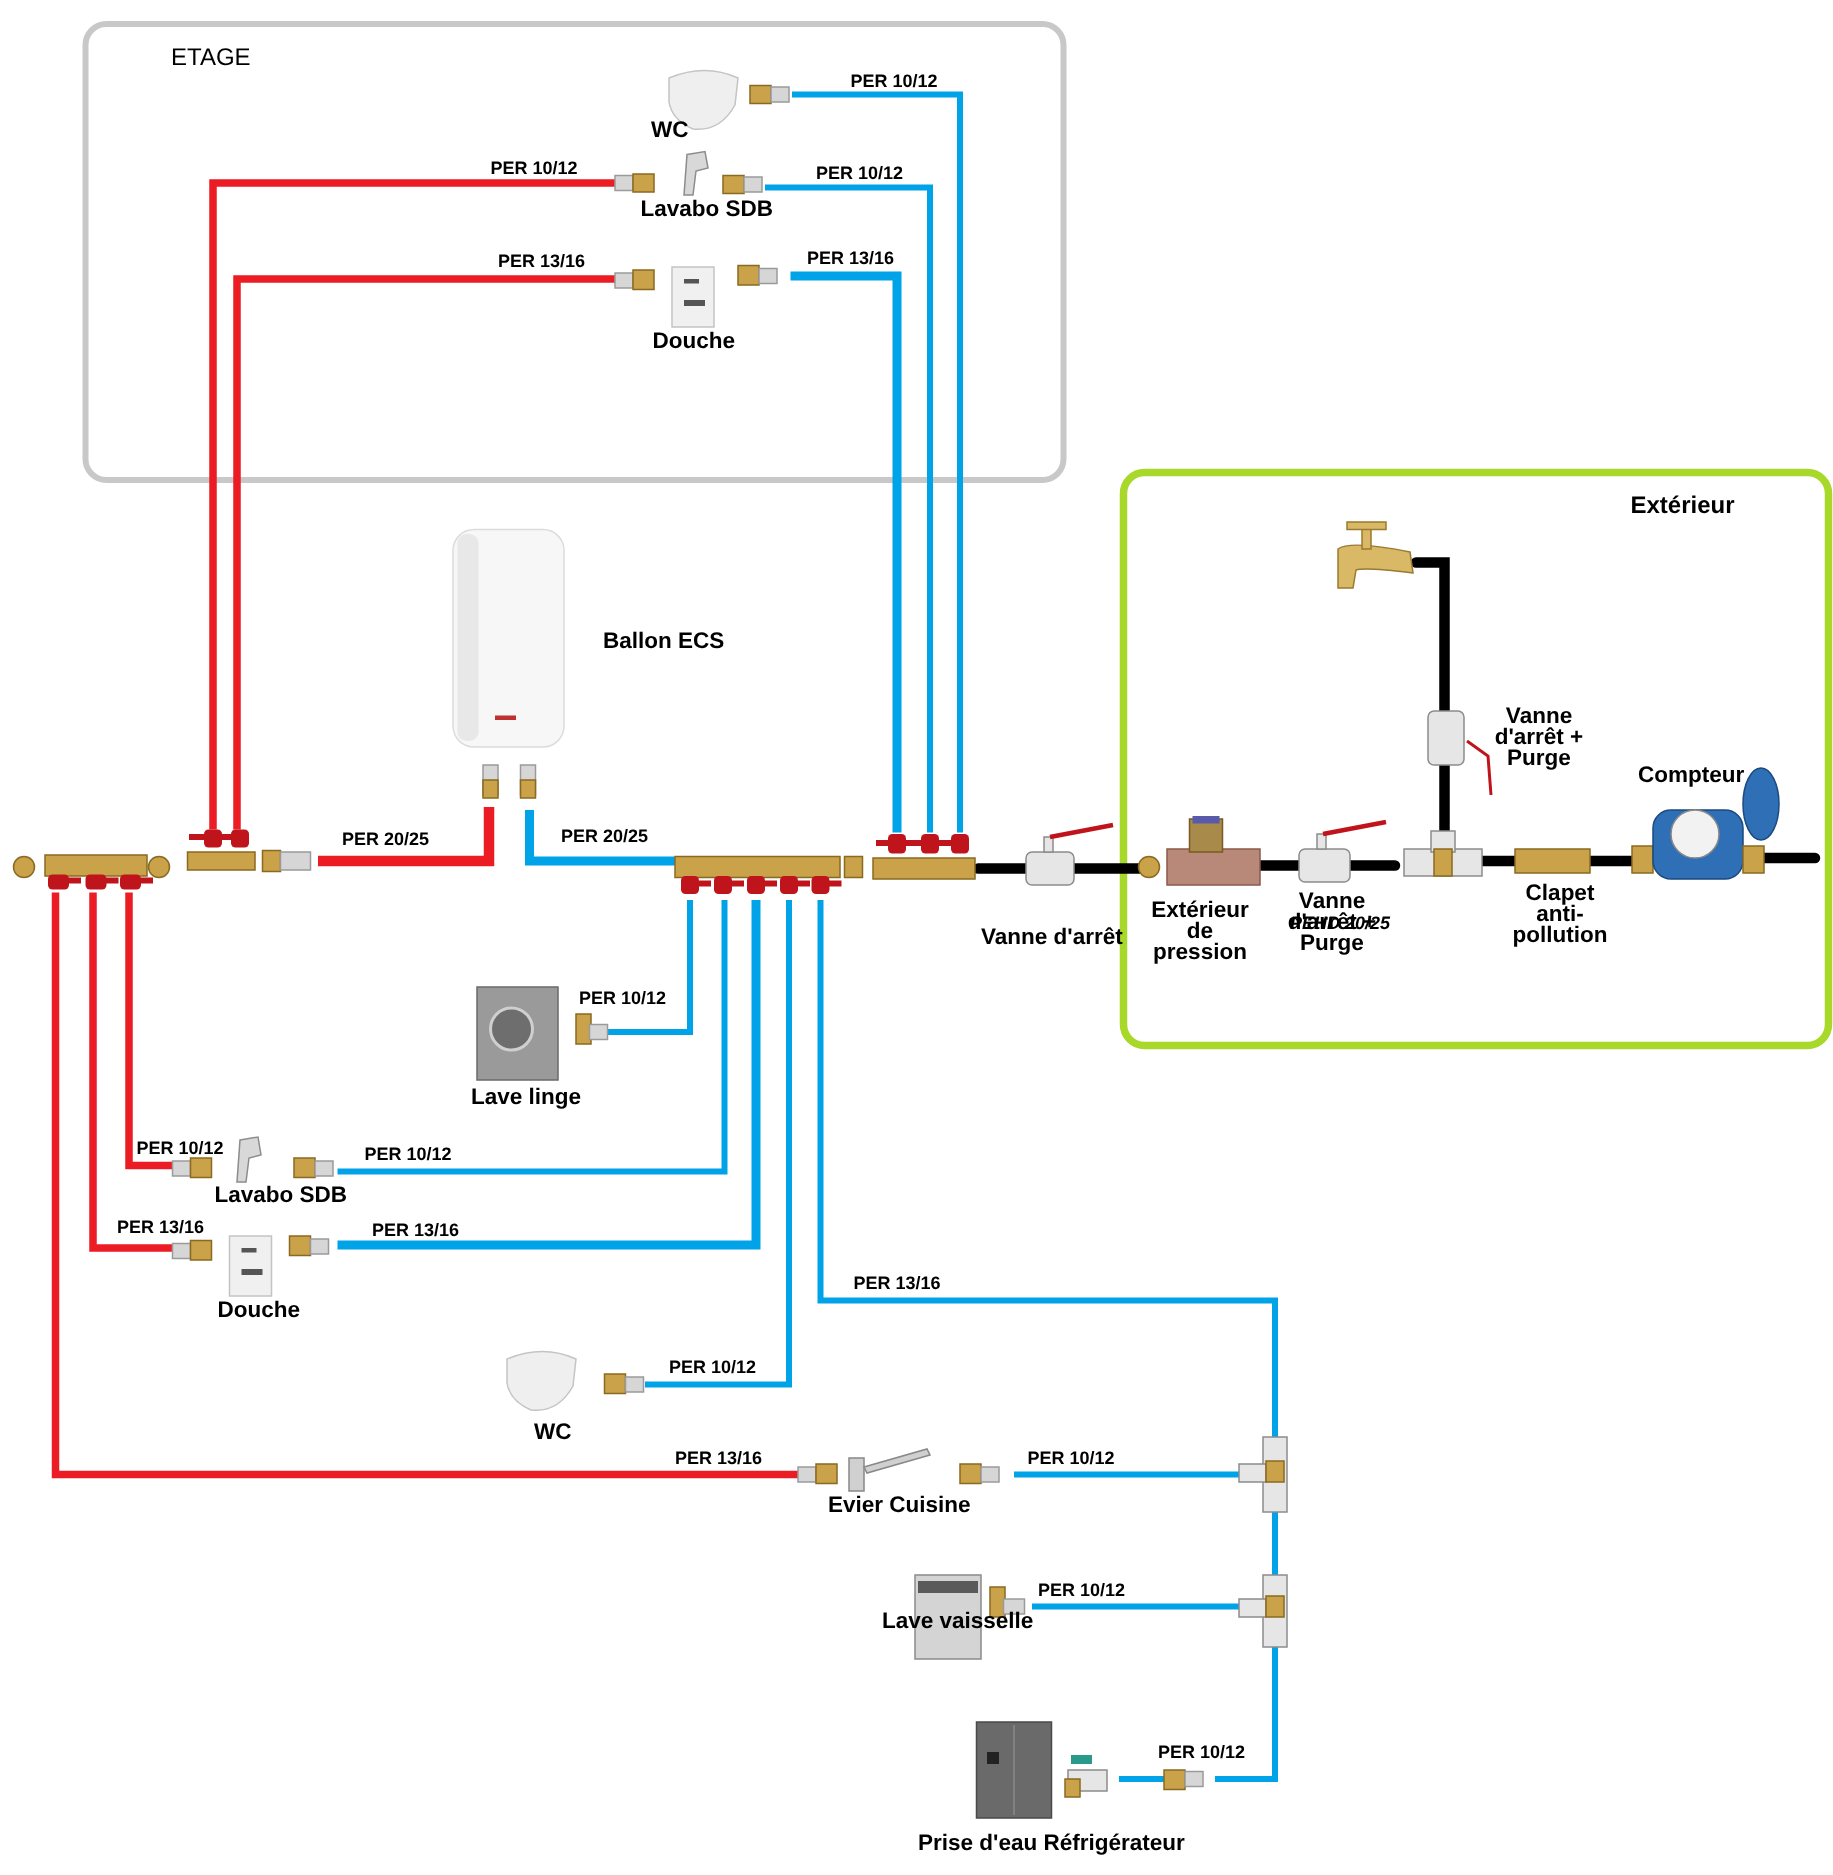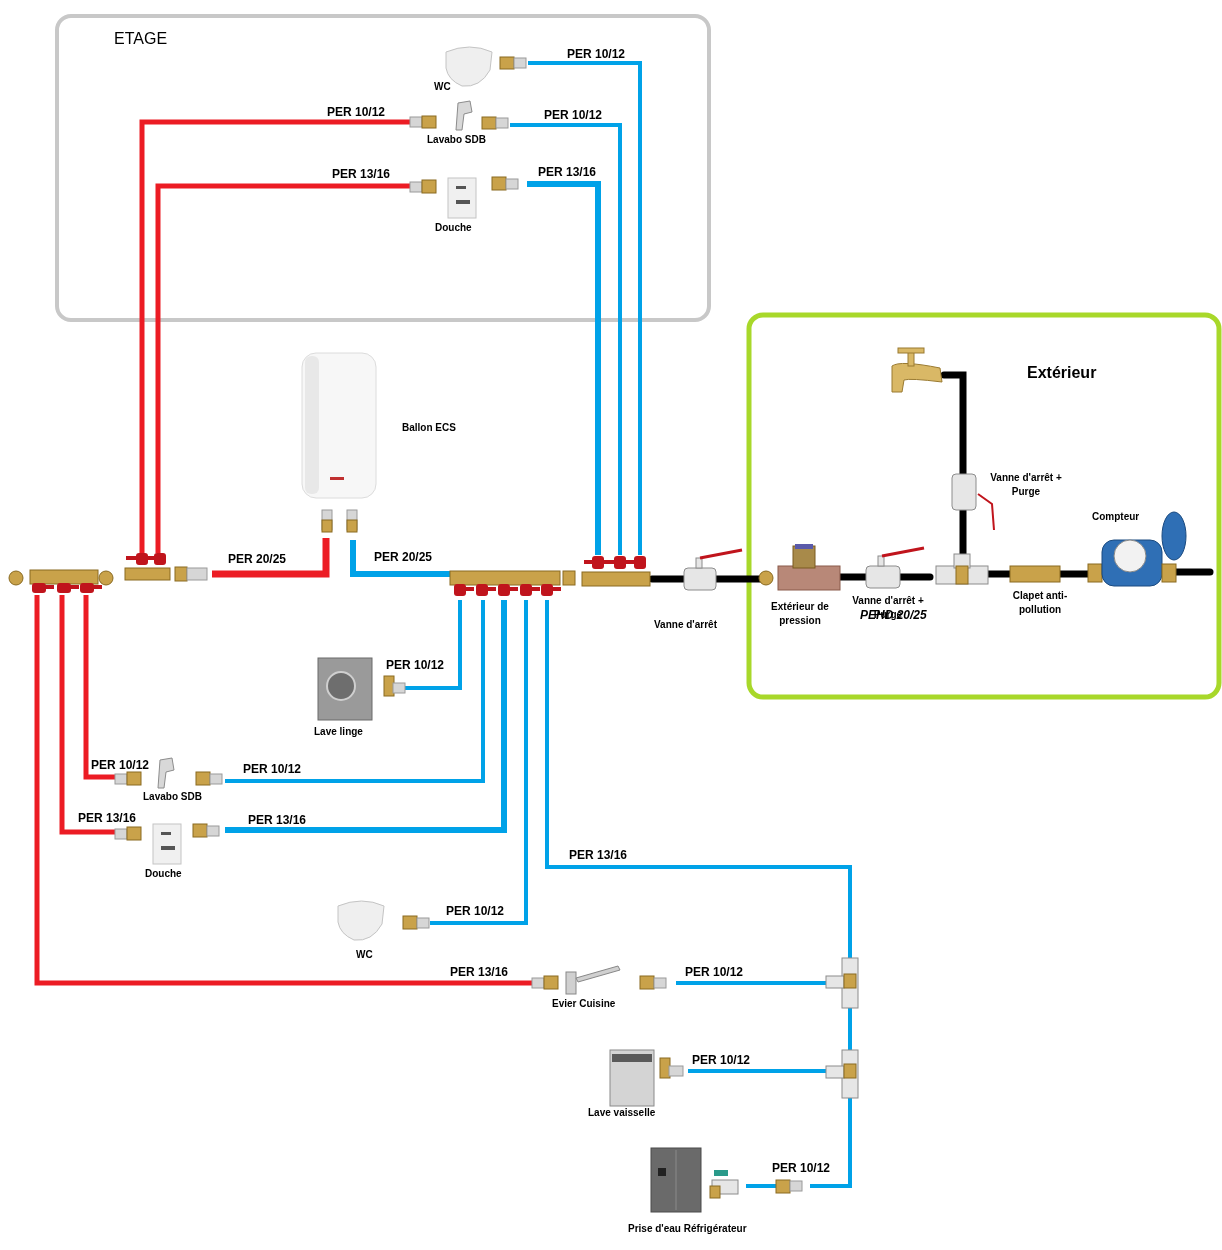--- a/index.html
+++ b/index.html
@@ -18,7 +18,7 @@
   .silver { fill: #d6d6d6; stroke: #9a9a9a; stroke-width: 1; }
   .chrome { fill: #e6e6e6; stroke: #8c8c8c; stroke-width: 1; }
   .valve-red { fill: #c0141c; }
-  .label { position: absolute; font-weight: bold; font-size: 10px; color: #000; white-space: nowrap; text-align: center; line-height: 14px; }
+  .label { position: absolute; font-weight: bold; font-size: 15px; color: #000; white-space: nowrap; text-align: center; line-height: 14px; }
   .pipe-label { position: absolute; font-weight: bold; font-size: 12px; color: #000000; white-space: nowrap; }
   .zone-title { position: absolute; font-size: 16px; color: #000; }
   .zone-title.bold { font-weight: bold; font-size: 16px; }

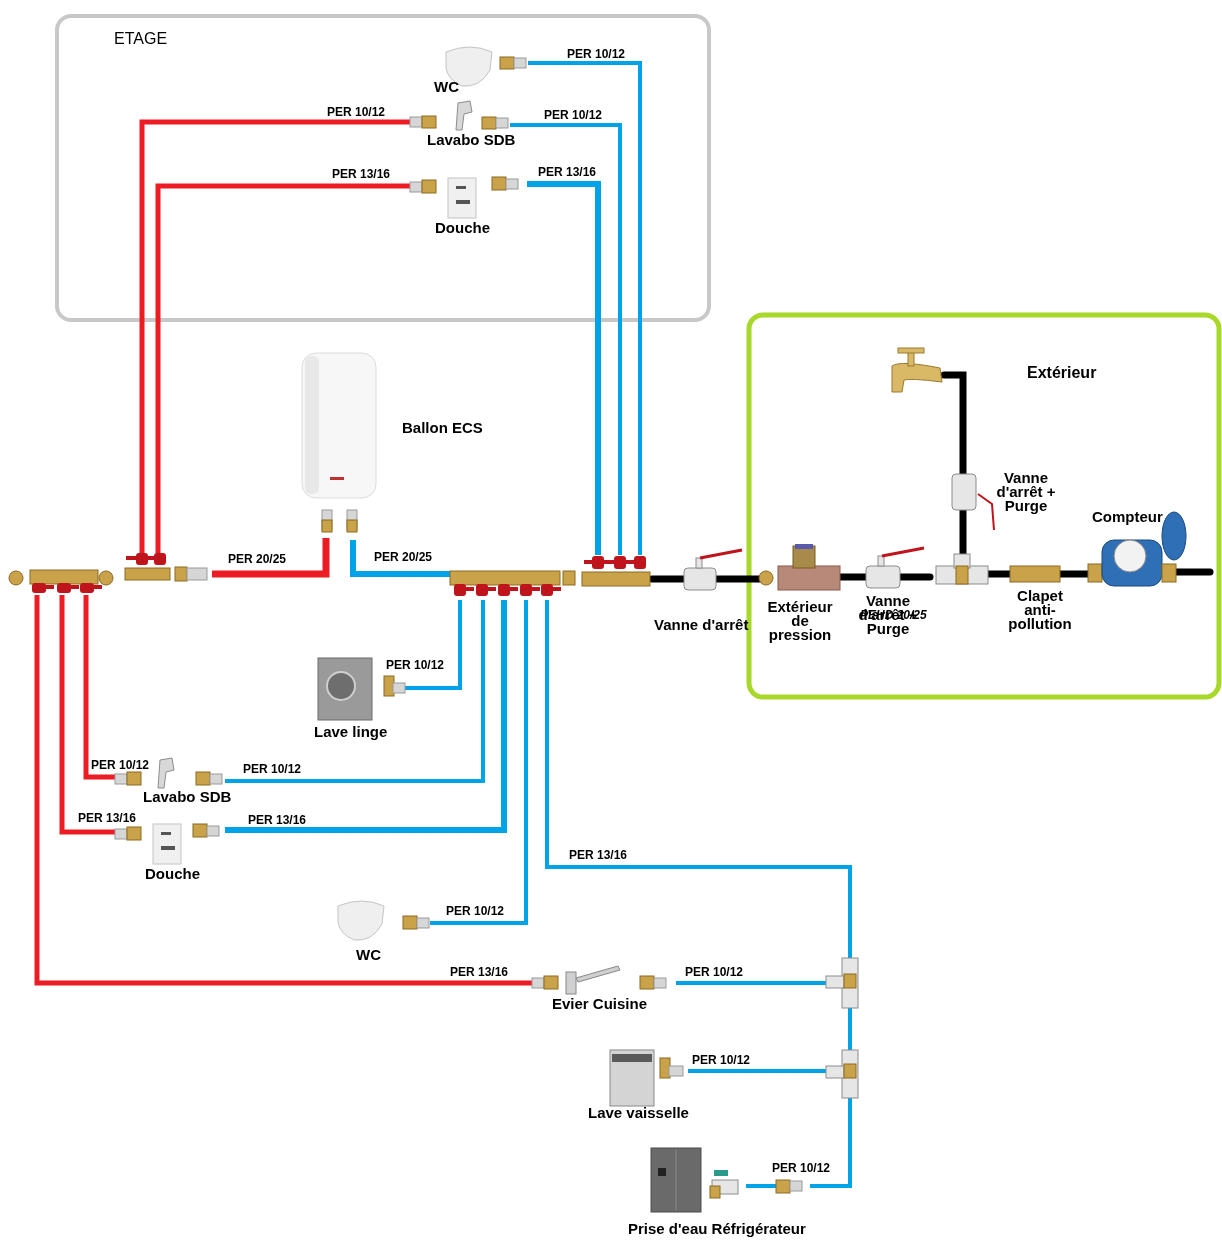--- a/index.html
+++ b/index.html
@@ -279,7 +279,7 @@
 </svg>
 
 <div class="zone-title" style="left:114px;top:30px;">ETAGE</div>
-<div class="zone-title bold" style="left:1027px;top:329px;margin-top:35px;">Extérieur</div>
+<div class="zone-title bold" style="left:1087px;top:329px;">Extérieur</div>
 
 <div class="label" style="left:434px;top:80px;">WC</div>
 <div class="label" style="left:427px;top:133px;">Lavabo SDB</div>

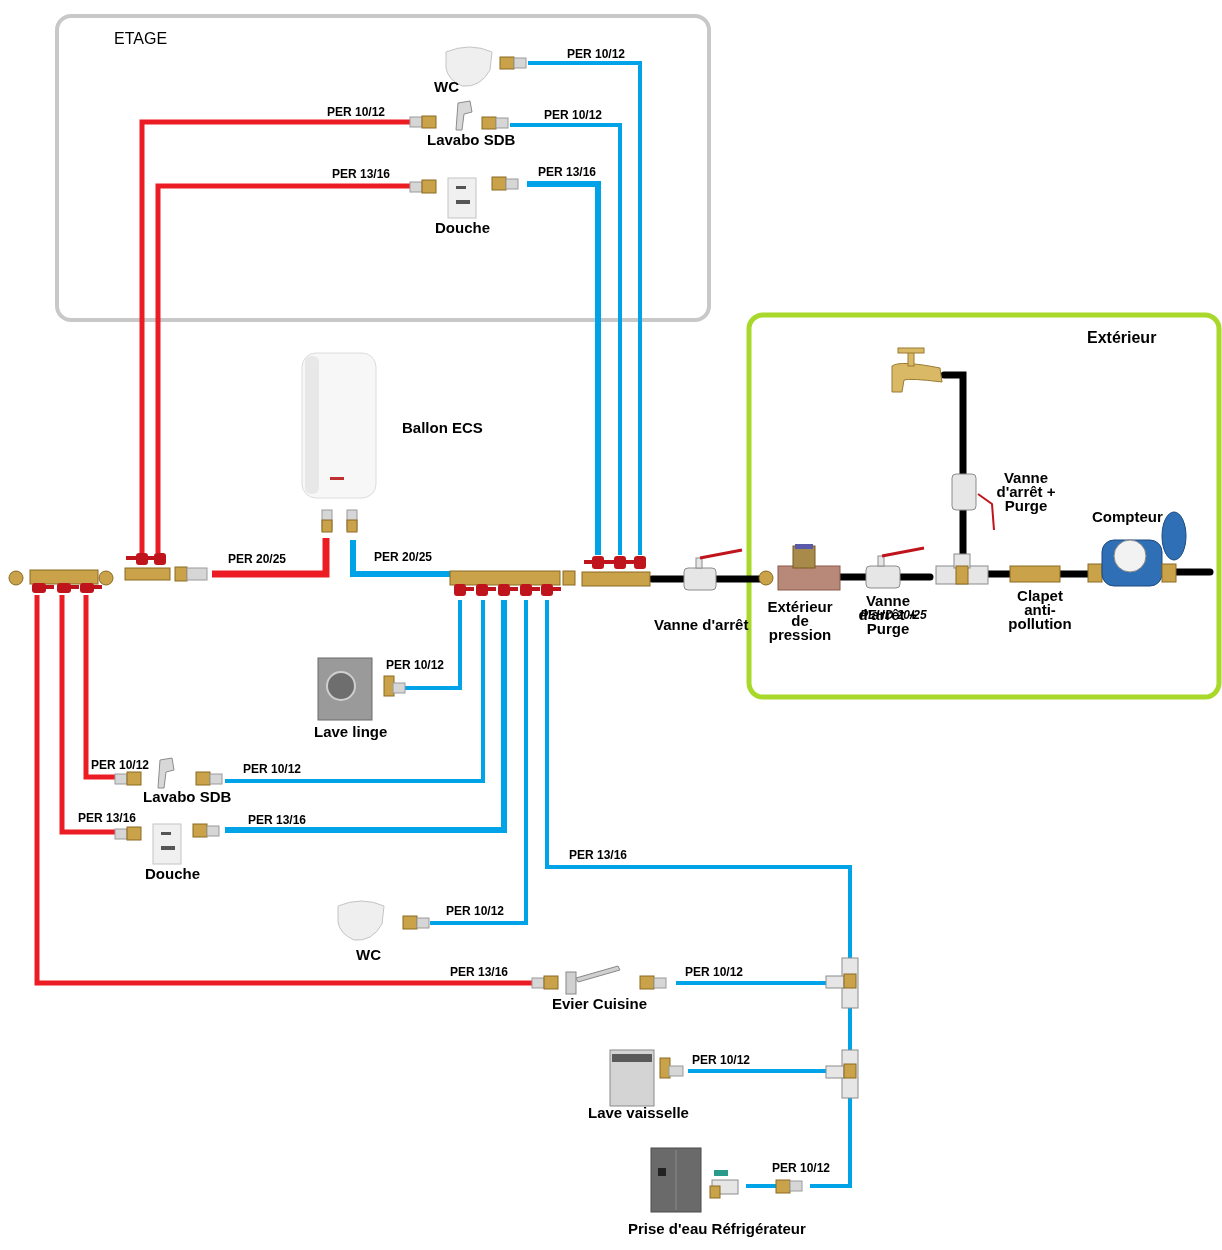--- a/index.html
+++ b/index.html
@@ -296,7 +296,7 @@
 <div class="label" style="left:145px;top:867px;">Douche</div>
 <div class="label" style="left:356px;top:948px;">WC</div>
 <div class="label" style="left:552px;top:997px;">Evier Cuisine</div>
-<div class="label" style="left:588px;top:1106px;">Lave vaisselle</div>
+<div class="label" style="left:588px;top:1074px;">Lave vaisselle</div>
 <div class="label" style="left:628px;top:1222px;">Prise d'eau Réfrigérateur</div>
 
 <div class="pipe-label" style="left:567px;top:47px;">PER 10/12</div>

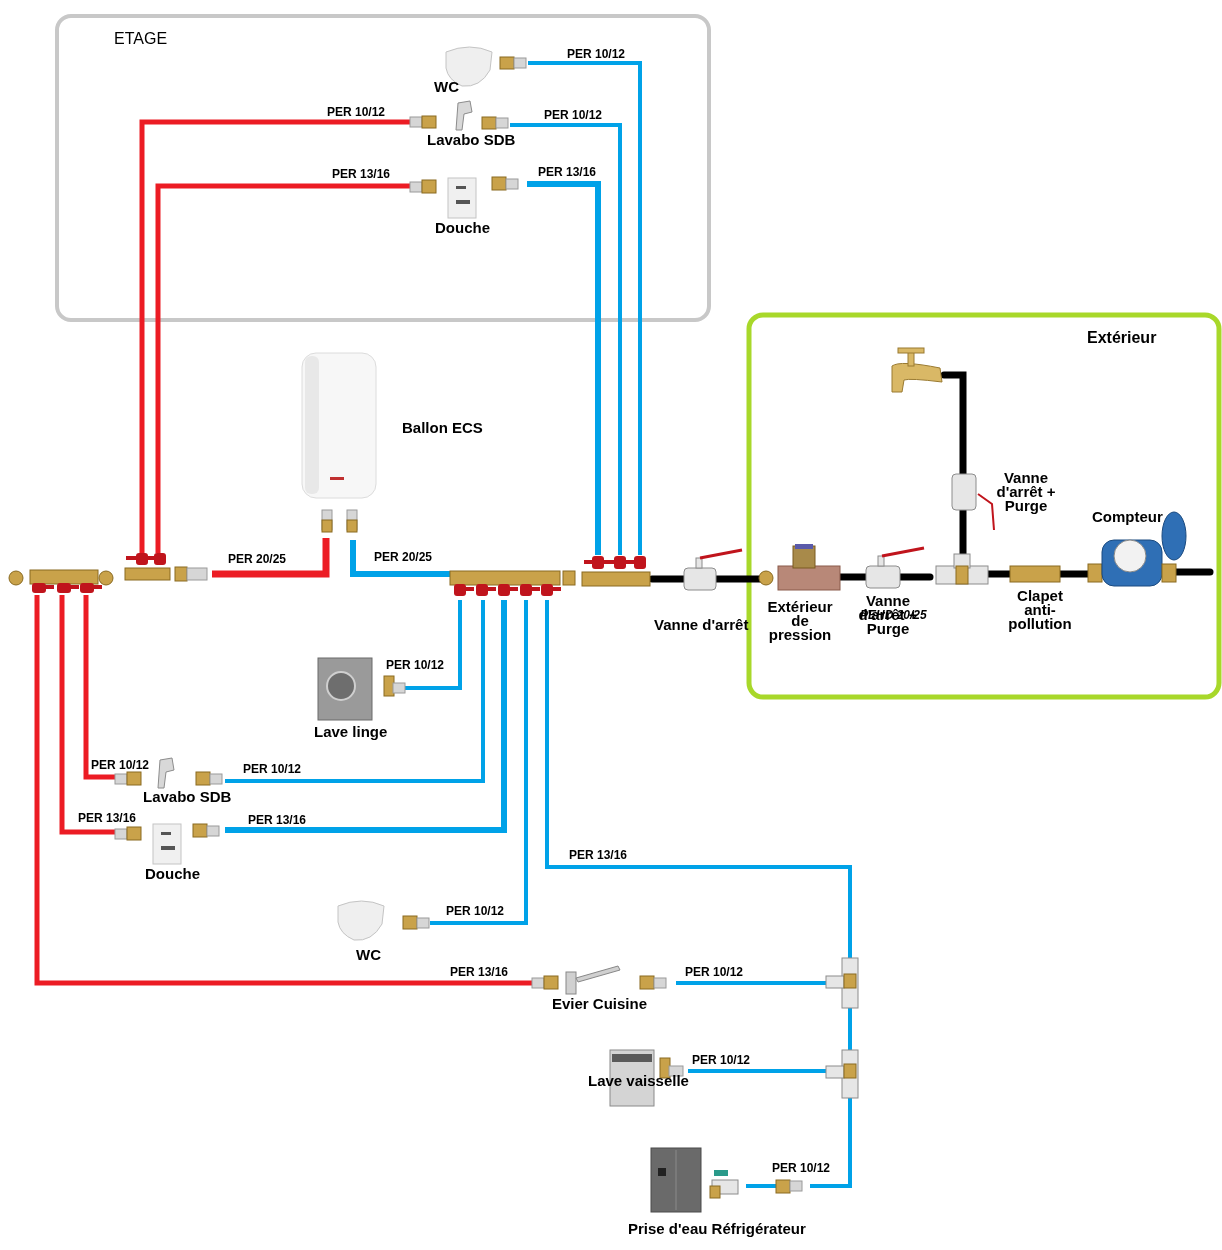--- a/index.html
+++ b/index.html
@@ -297,7 +297,7 @@
 <div class="label" style="left:356px;top:948px;">WC</div>
 <div class="label" style="left:552px;top:997px;">Evier Cuisine</div>
 <div class="label" style="left:588px;top:1074px;">Lave vaisselle</div>
-<div class="label" style="left:628px;top:1222px;">Prise d'eau Réfrigérateur</div>
+<div class="label" style="left:612px;top:1222px;">Prise d'eau Réfrigérateur</div>
 
 <div class="pipe-label" style="left:567px;top:47px;">PER 10/12</div>
 <div class="pipe-label" style="left:327px;top:105px;">PER 10/12</div>

